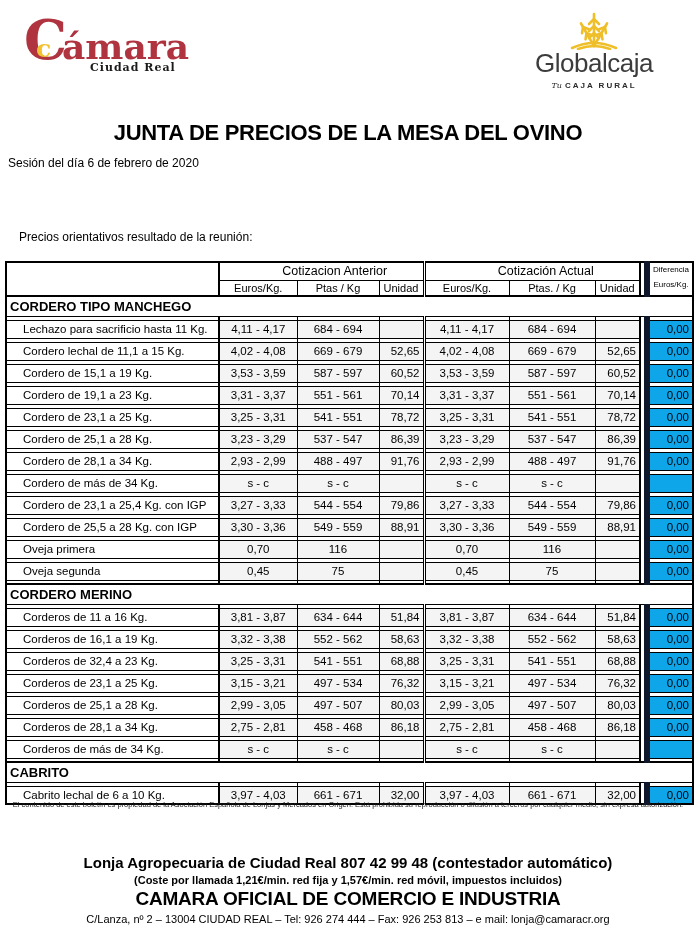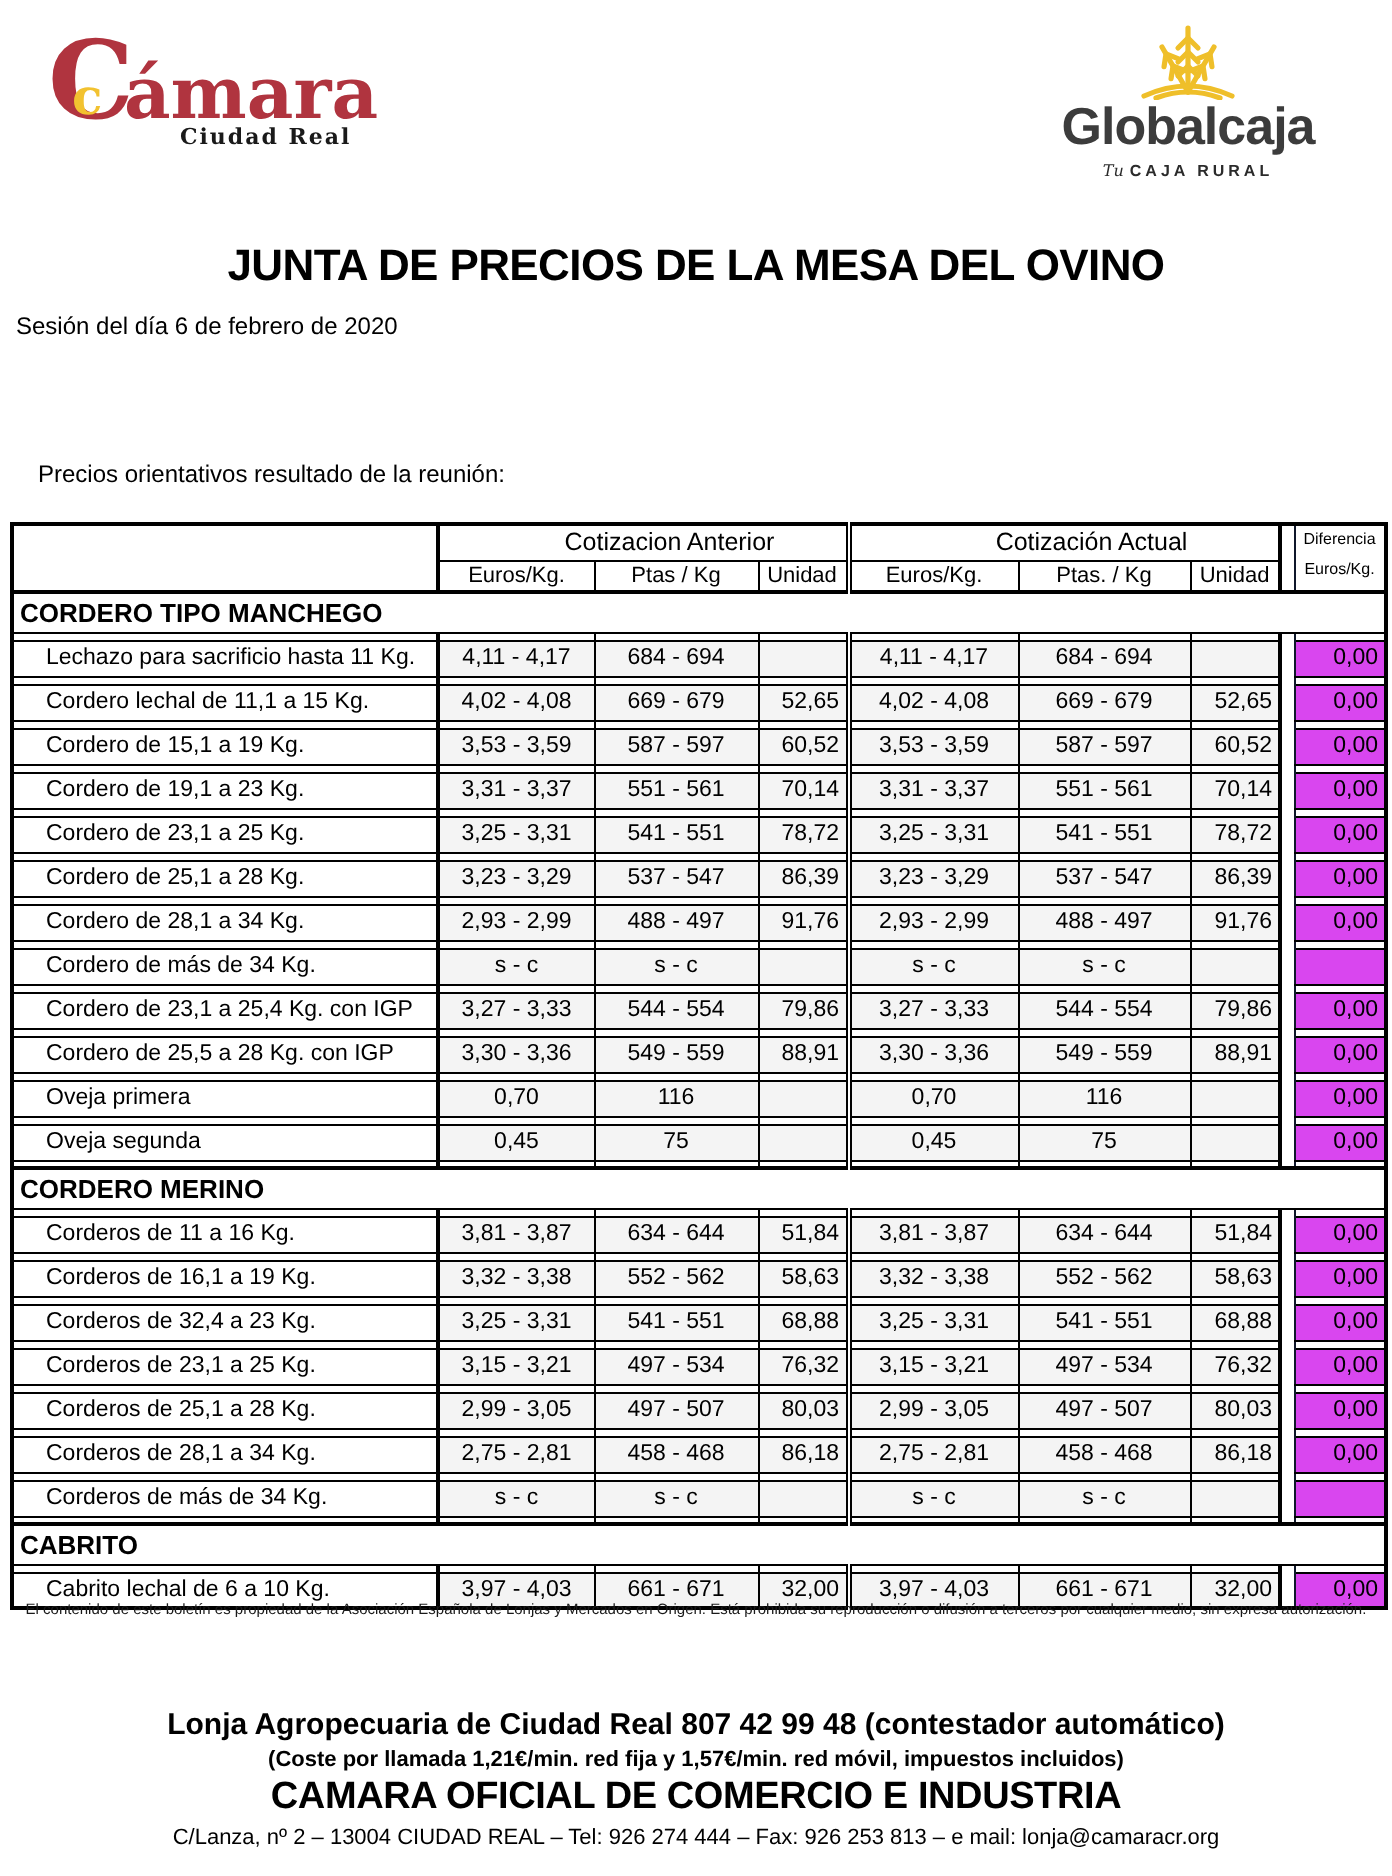--- a/index.html
+++ b/index.html
@@ -17,7 +17,7 @@
   
   .gc-logo { position:absolute; right:22px; top:6px; width:160px; text-align:center; }
   .gc-wheat { display:block; margin:0 auto; }
-  .gc-name { font-size:26px; color:#3c3c3c; font-weight:700; letter-spacing:-0.5px; margin-top:-2px; }
+  .gc-name { font-size:26px; color:#3c3c3c; font-weight:400; letter-spacing:-0.5px; margin-top:-2px; }
   .gc-sub { font-size:8px; color:#2b2b2b; font-weight:bold; letter-spacing:2px; margin-top:2px; }
   .gc-tu { font-family:"DejaVu Serif", serif; font-style:italic; font-weight:normal; letter-spacing:0; margin-right:3px; }
 

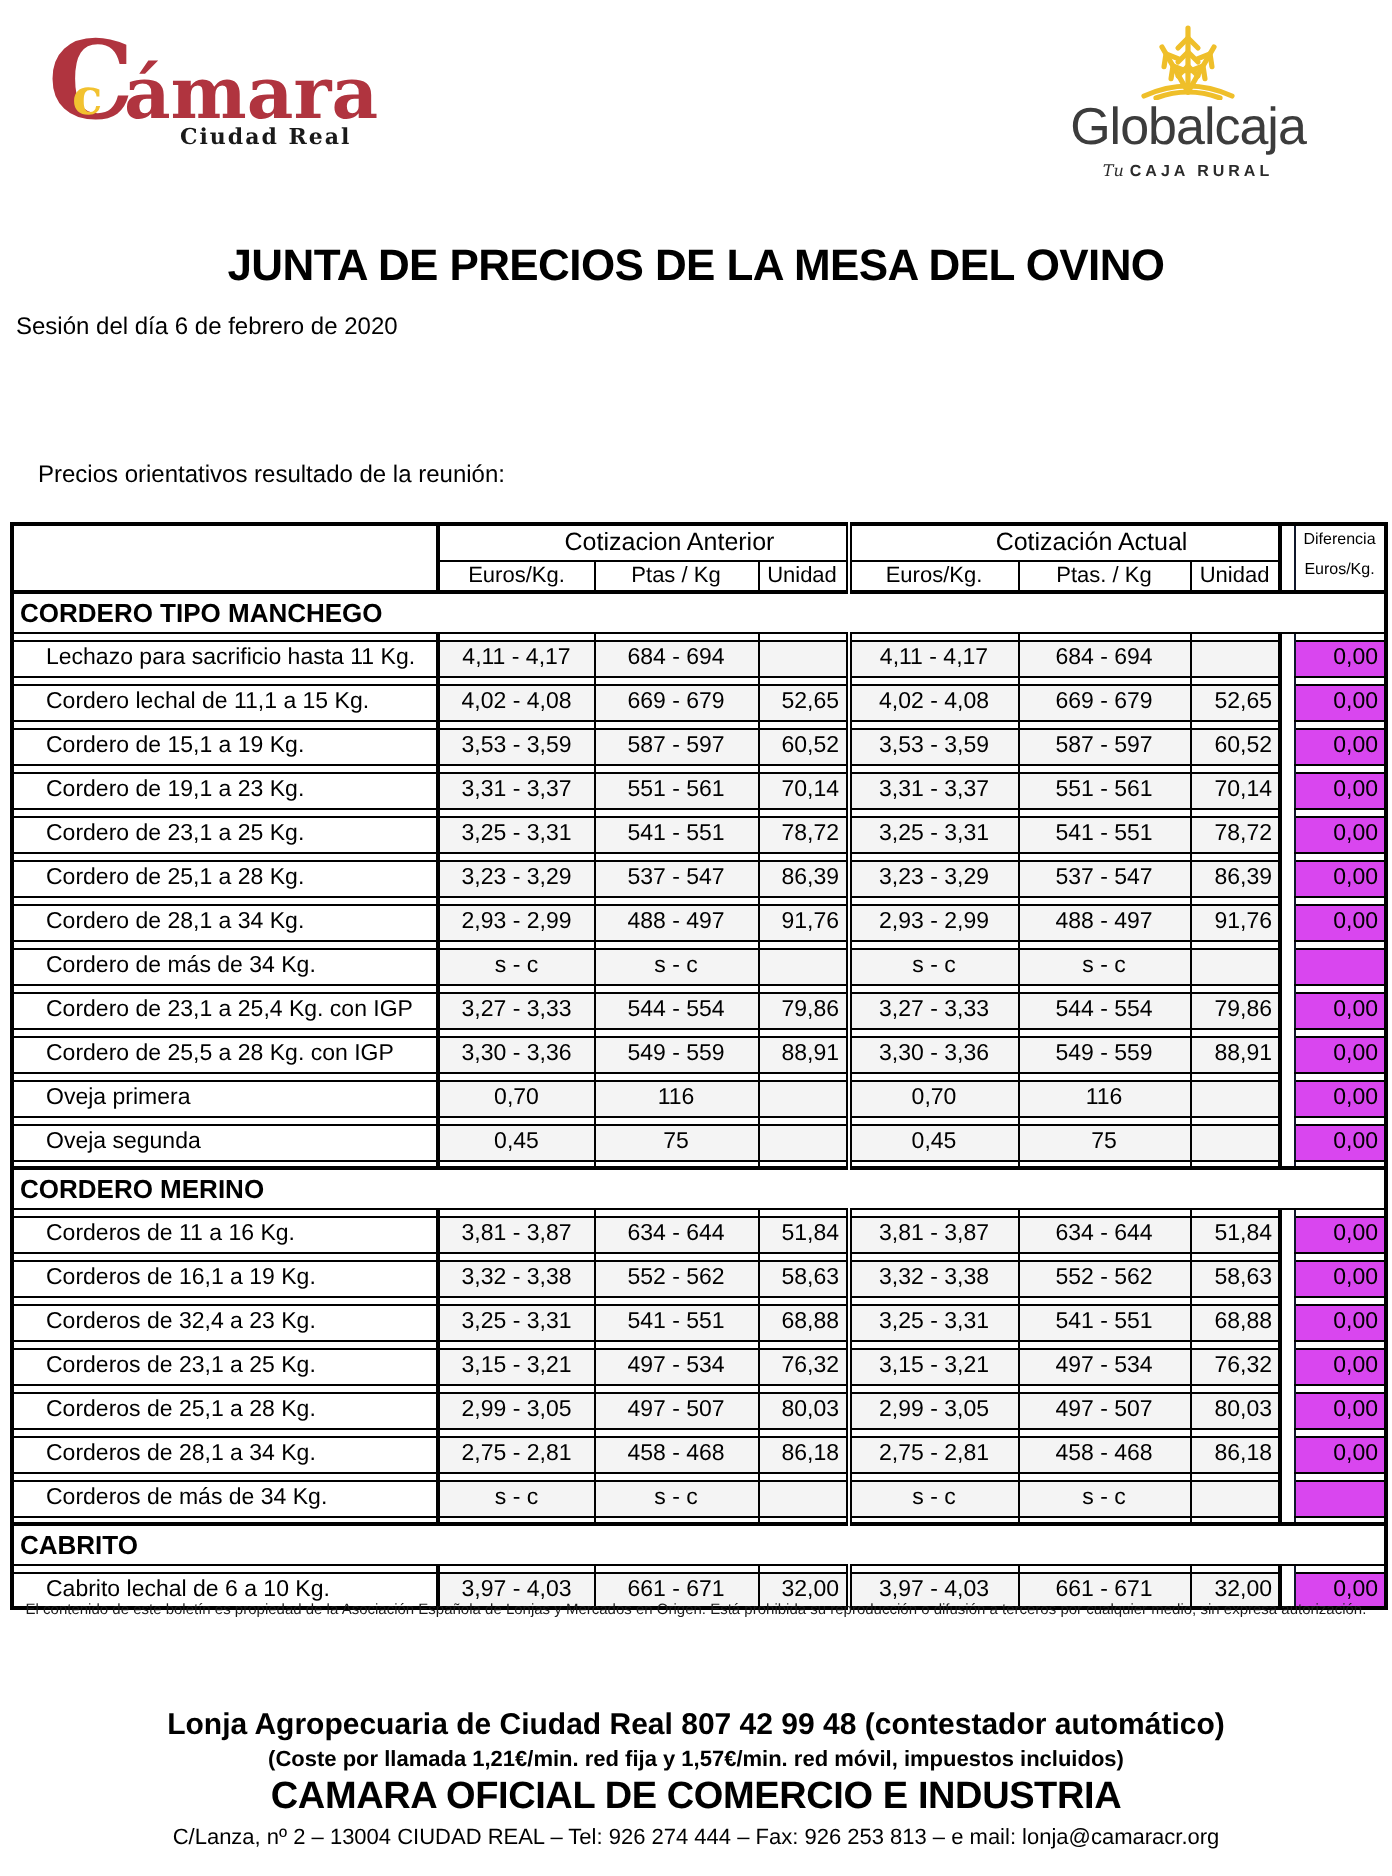--- a/index.html
+++ b/index.html
@@ -40,7 +40,7 @@
   .b-xe, .b-xp { border-right:1px solid #000; }
   .b-xu { border-right:2px solid #000; }
   .b-gap { border:none; background:#fff; }
-  .b-dif { border-left:1px solid #0f172a; }
+  .b-dif { border-left:6px solid #0f172a; }
 
   
   th { font-weight:normal; }

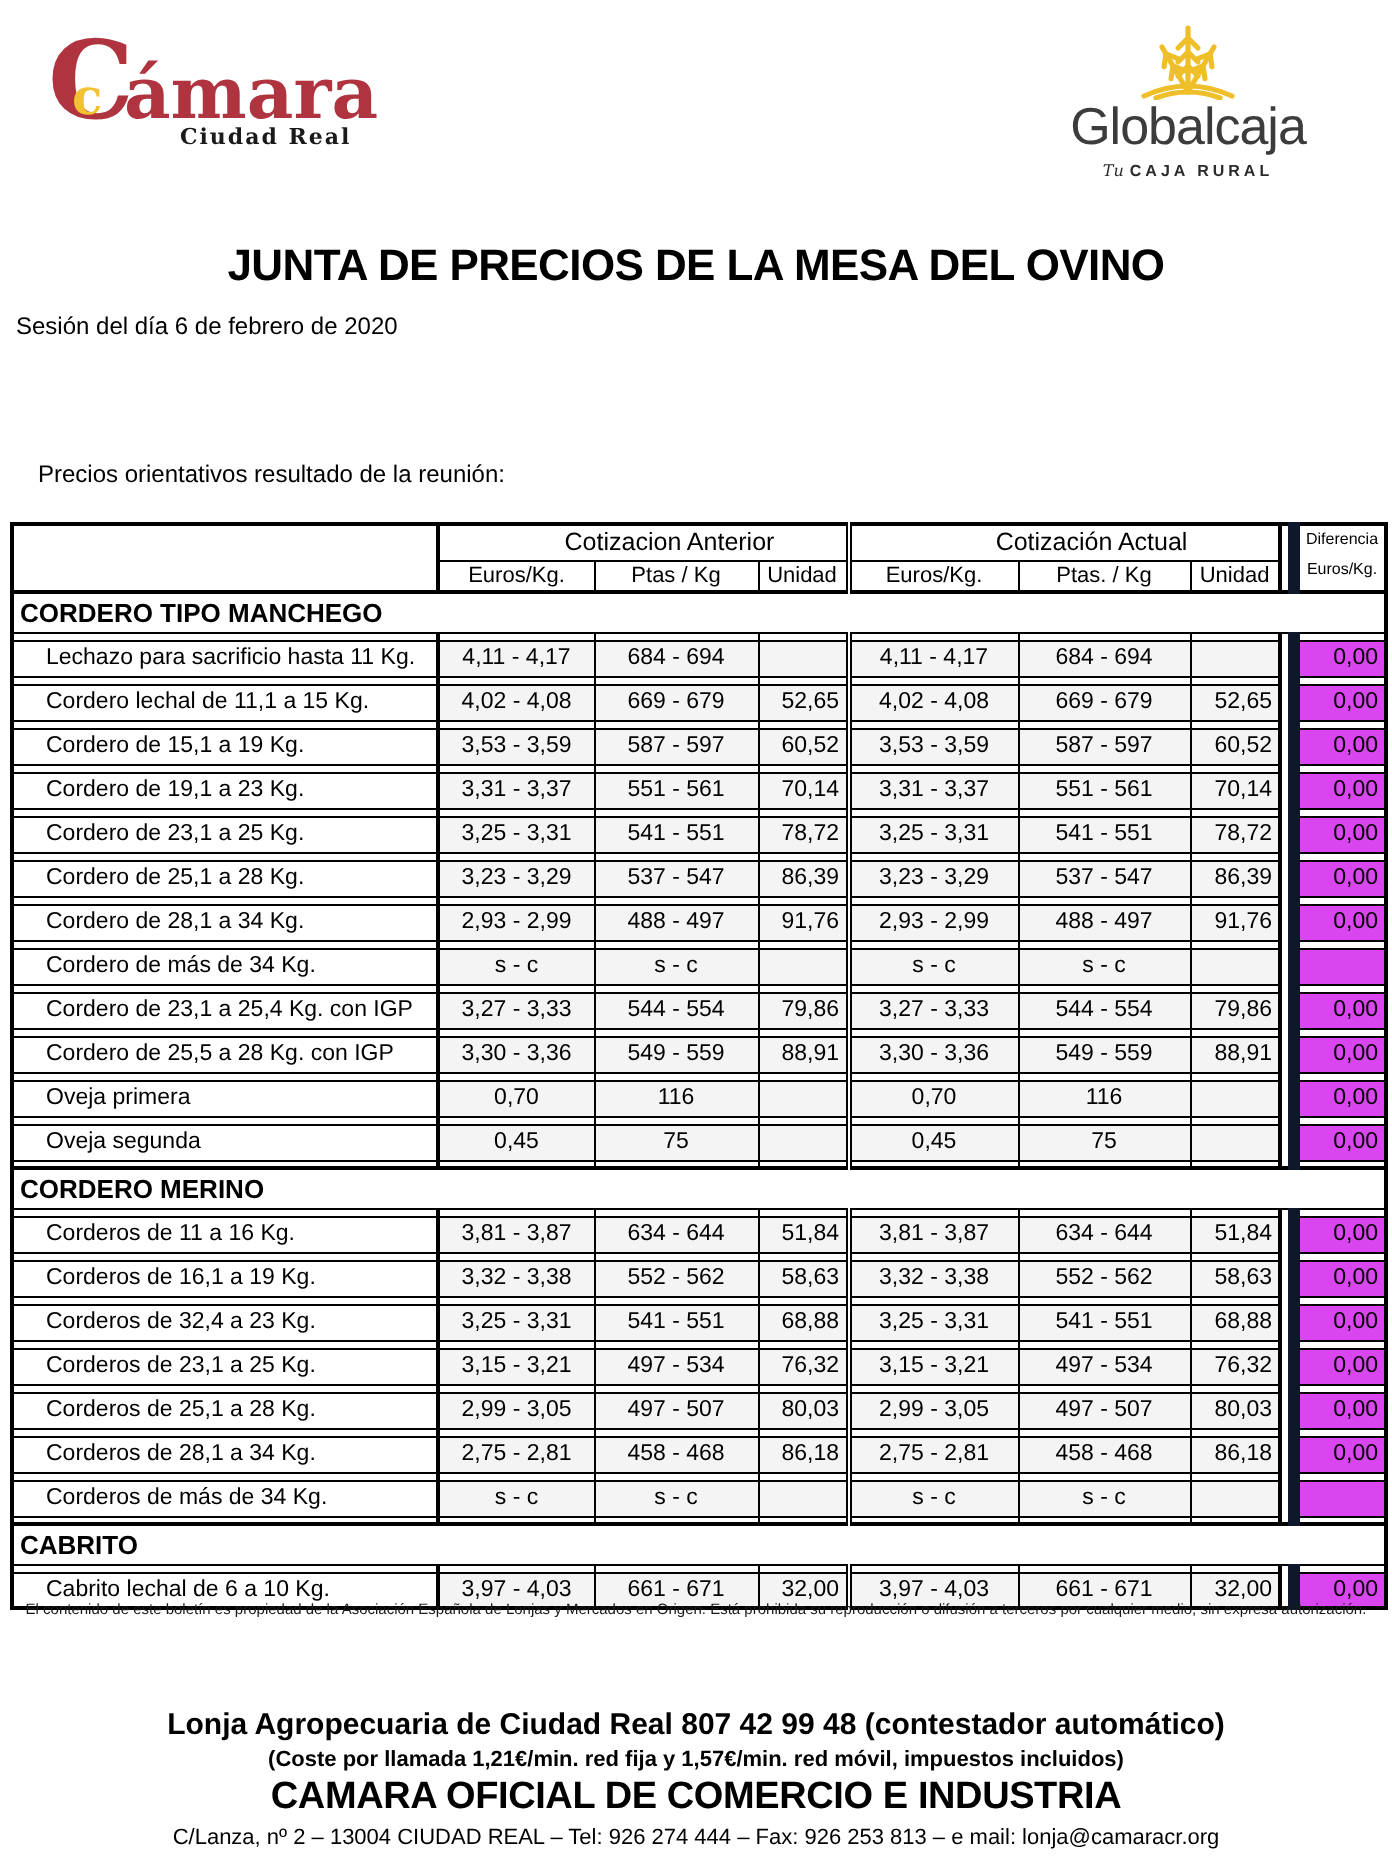--- a/index.html
+++ b/index.html
@@ -55,7 +55,7 @@
   tr.r td.b-gap { border-top:none; border-bottom:none; }
   .val { background:#f4f4f4; text-align:center; }
   .uni { background:#f4f4f4; text-align:right; padding-right:3px; }
-  .dif { text-align:right; padding-right:3px; background:#d946ef; }
+  .dif { text-align:right; padding-right:3px; background:#0ea5e9; }
 
   
   tr.sp td { height:4px; padding:0; border-top:none; border-bottom:none; }

